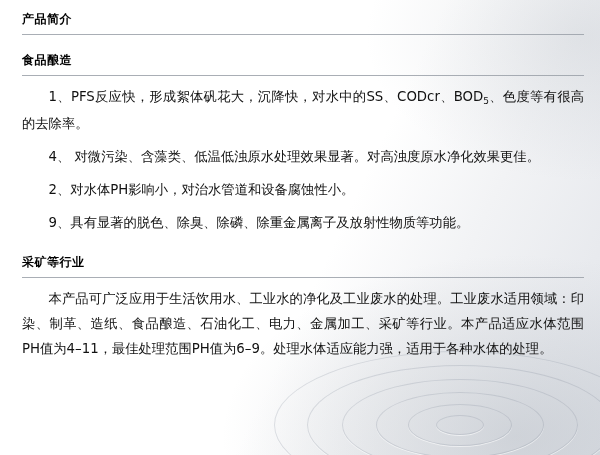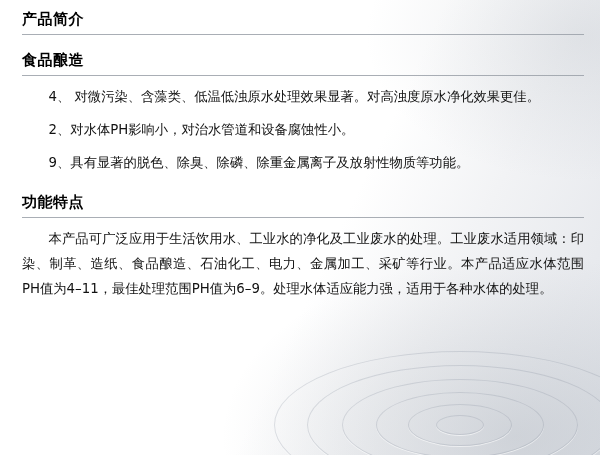--- a/index.html
+++ b/index.html
@@ -62,7 +62,7 @@
   .sec-title {
     font-family: "DejaVu Sans", "Liberation Sans", sans-serif;
     font-weight: bold;
-    font-size: 15px;
+    font-size: 12px;
     letter-spacing: 0.5px;
     color: #000000;
     margin: 0 0 4px 0;

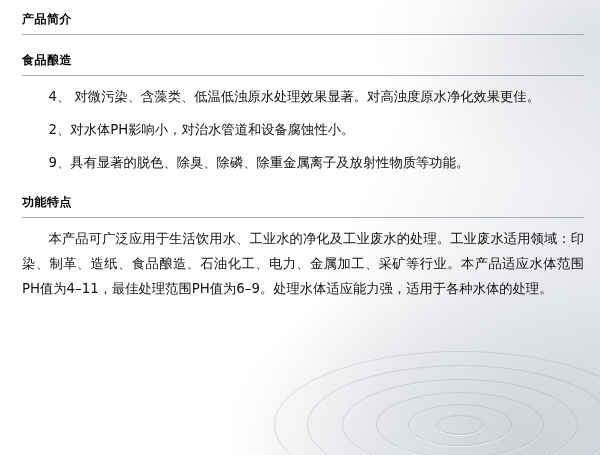--- a/index.html
+++ b/index.html
@@ -124,6 +124,7 @@
     <h2 class="sec-title">食品酿造</h2>
     <div class="rule"></div>
 
+    <p class="list-item"><span>1、PFS反应快，形成絮体矾花大，沉降快，对水中的SS、CODcr、BOD</span><sub>5</sub><span>、色度等有很高的去除率。</span></p>
 
     <p class="list-item">4、 对微污染、含藻类、低温低浊原水处理效果显著。对高浊度原水净化效果更佳。</p>
     <p class="list-item">2、对水体PH影响小，对治水管道和设备腐蚀性小。</p>

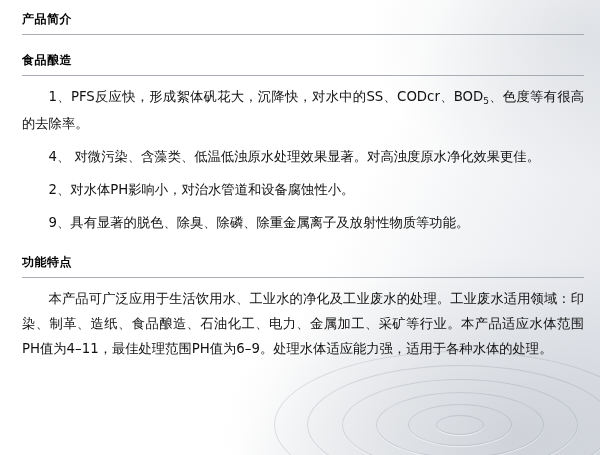--- a/index.html
+++ b/index.html
@@ -132,7 +132,7 @@
   </section>
 
   <section class="section s3">
-    <h2 class="sec-title">功能特点</h2>
+    <h2 class="sec-title">采矿等行业</h2>
     <div class="rule"></div>
     <p class="para indent">本产品可广泛应用于生活饮用水、工业水的净化及工业废水的处理。工业废水适用领域：印染、制革、造纸、食品酿造、石油化工、电力、金属加工、采矿等行业。本产品适应水体范围PH值为4–11，最佳处理范围PH值为6–9。处理水体适应能力强，适用于各种水体的处理。</p>
   </section>

